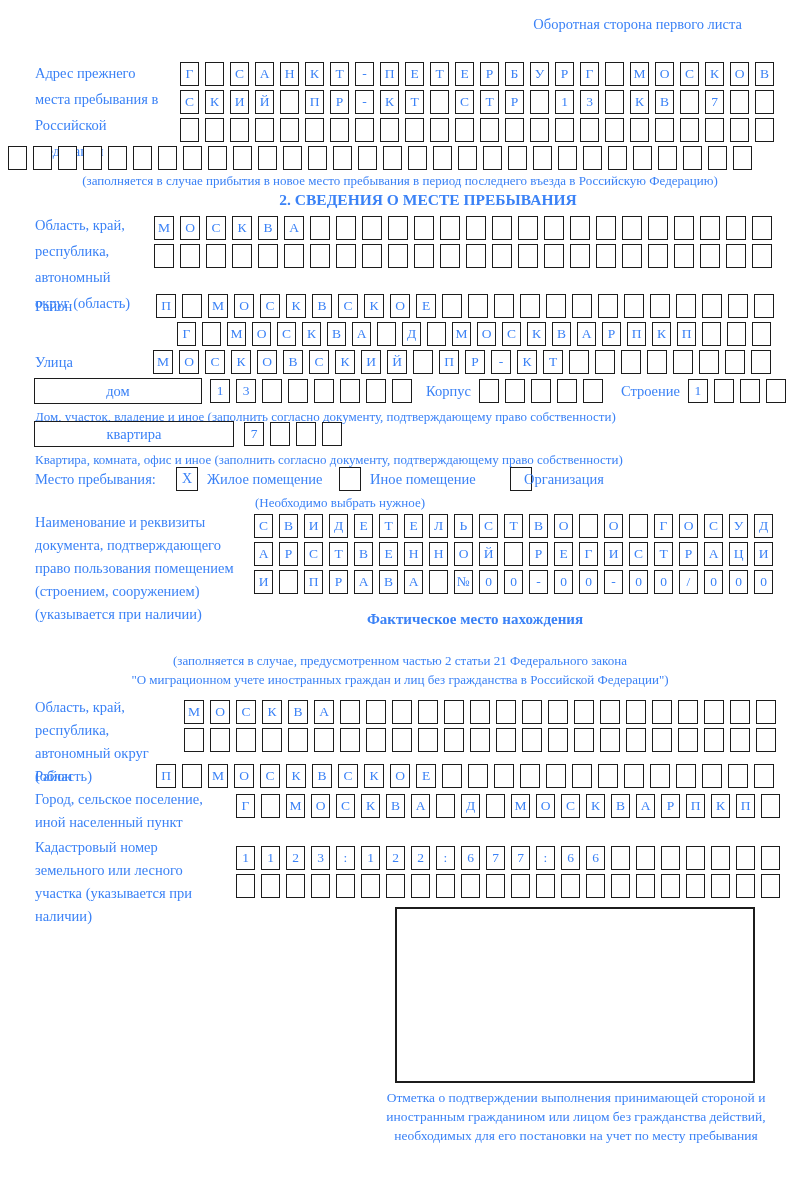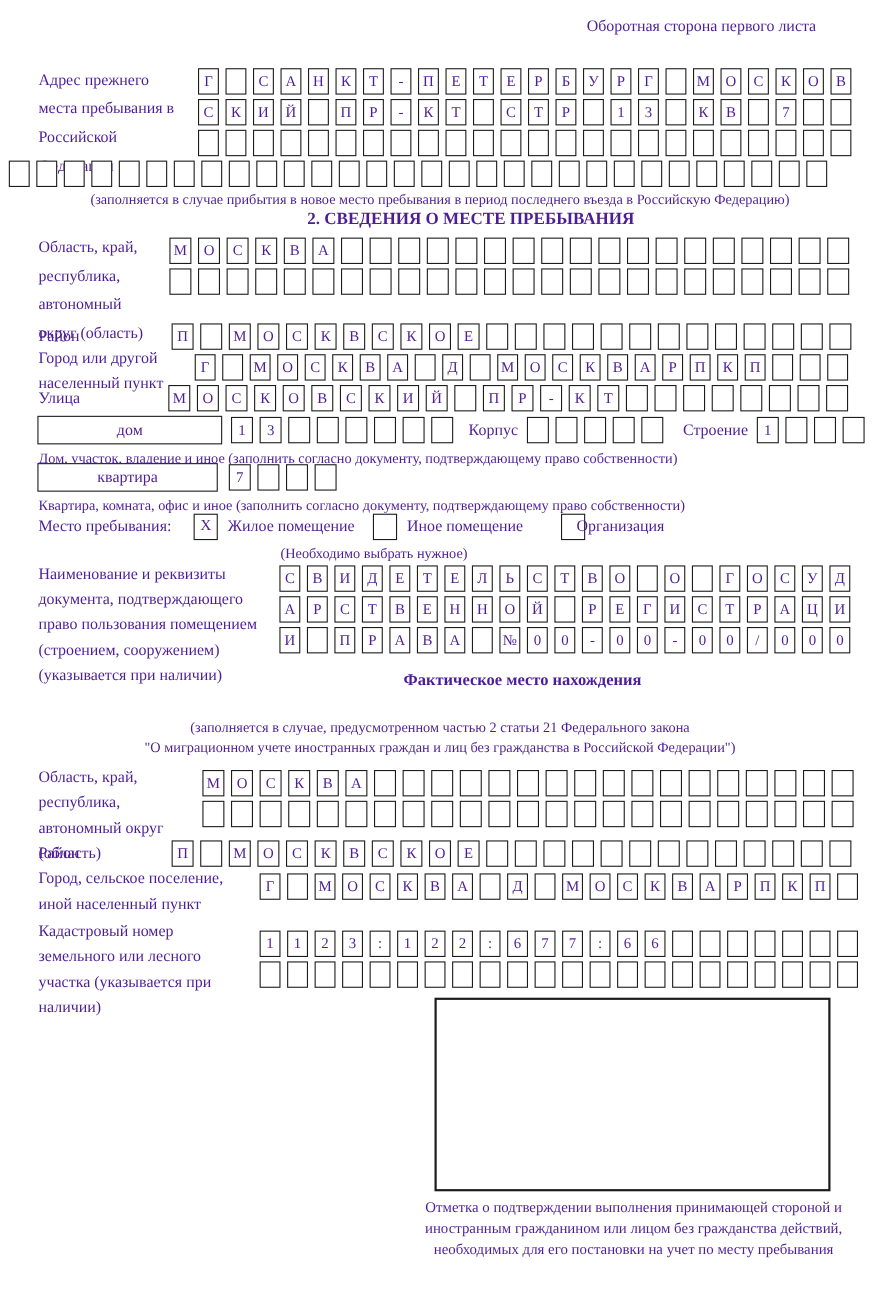--- a/index.html
+++ b/index.html
@@ -5,7 +5,7 @@
   html,body{margin:0;padding:0;background:#fff;}
   .page{
     position:relative;width:800px;height:1180px;background:#fff;
-    font-family:"Liberation Serif","DejaVu Serif",serif;color:#4c1d95;
+    font-family:"Liberation Serif","DejaVu Serif",serif;color:#3b82f6;
     overflow:hidden;
   }
   .abs{position:absolute;}

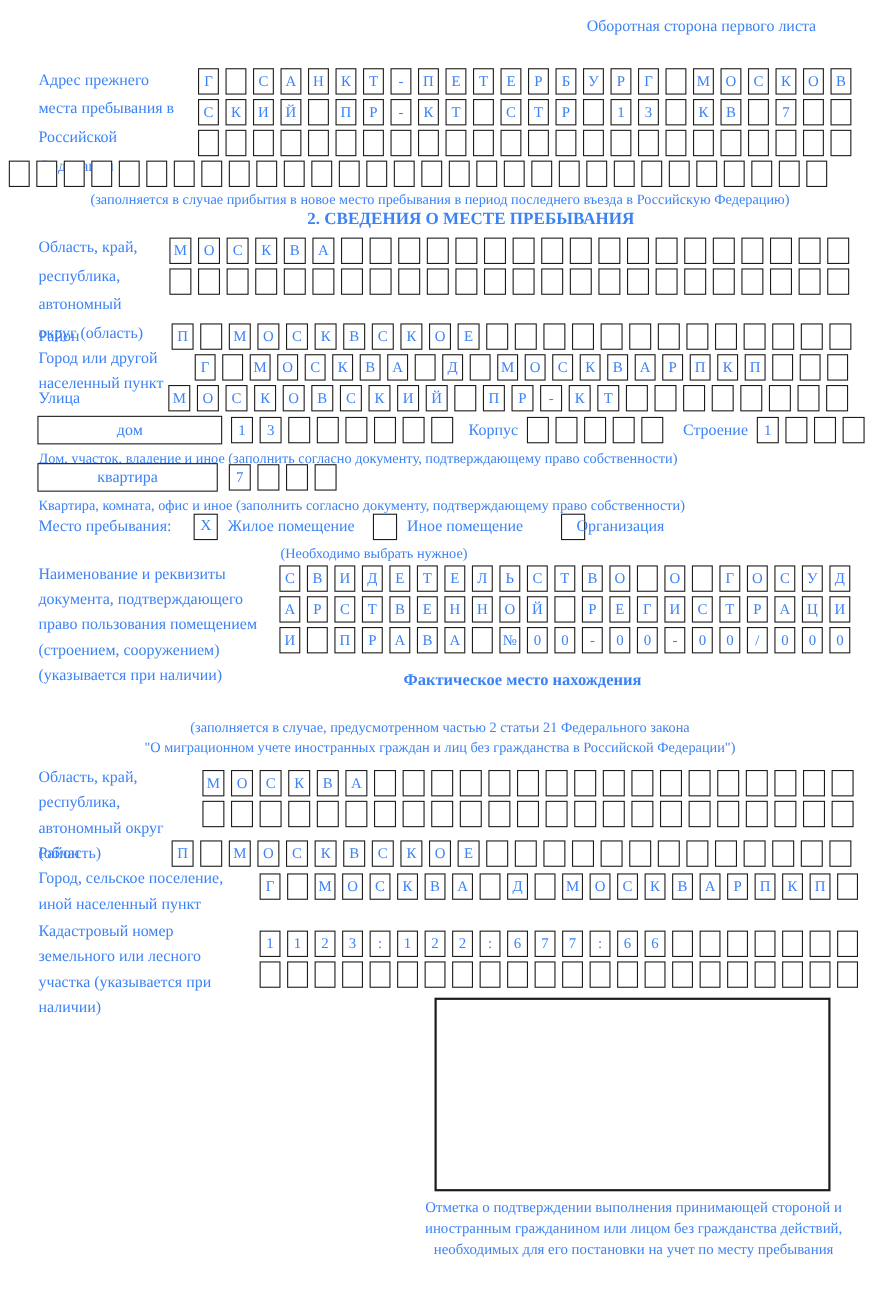--- a/index.html
+++ b/index.html
@@ -244,7 +244,6 @@
       <span class="cell"></span>
     </div>
 
-  <div class="abs lbl-tight" style="left:35px;top:315px;width:135px;">Город или другой населенный пункт</div>
   <div class="cellrow" style="left:177px;top:322px;">
       <span class="cell">Г</span>
       <span class="cell"></span>

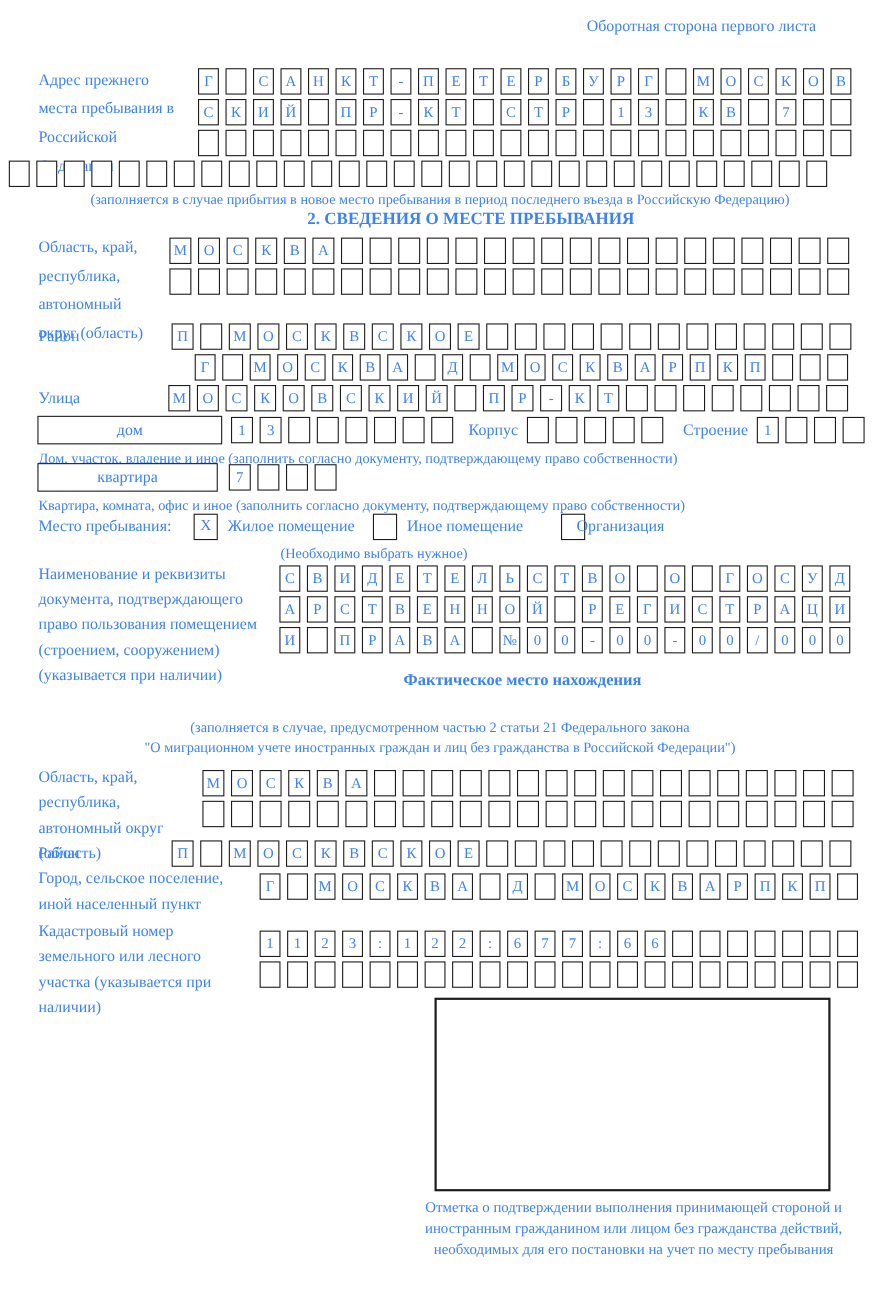--- a/index.html
+++ b/index.html
@@ -330,7 +330,7 @@
   <div class="abs caption" style="left:35px;top:408px;">Дом, участок, владение и иное (заполнить согласно документу, подтверждающему право собственности)</div>
 
   <div class="flexrow" style="left:34px;top:421px;gap:10px;align-items:center;">
-    <div class="widebox" style="width:164px;font-family:Liberation Serif, serif;">квартира</div>
+    <div class="widebox" style="width:200px;font-family:Liberation Serif, serif;">квартира</div>
     <div style="display:flex;gap:6px;" class="cell-w20">
         <span class="cell">7</span>
         <span class="cell"></span>

